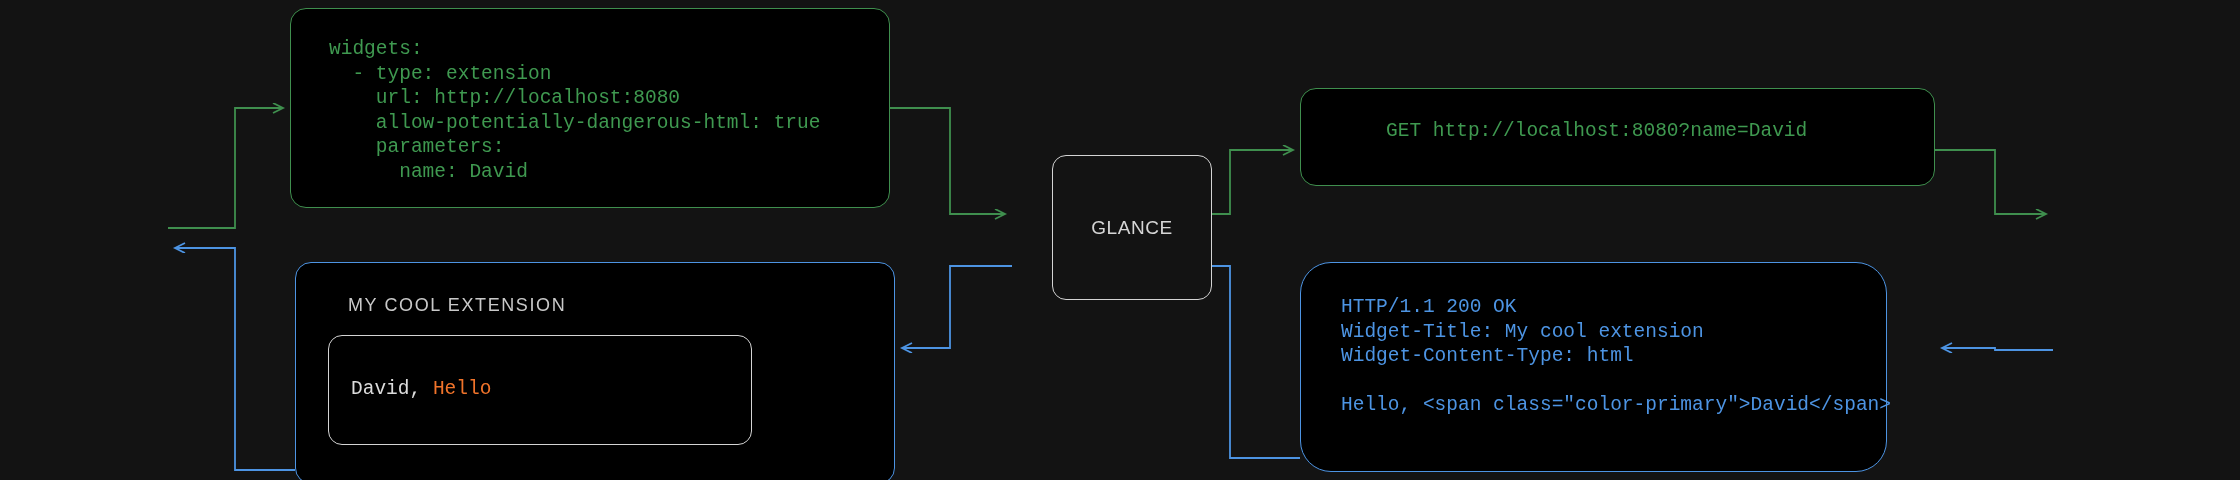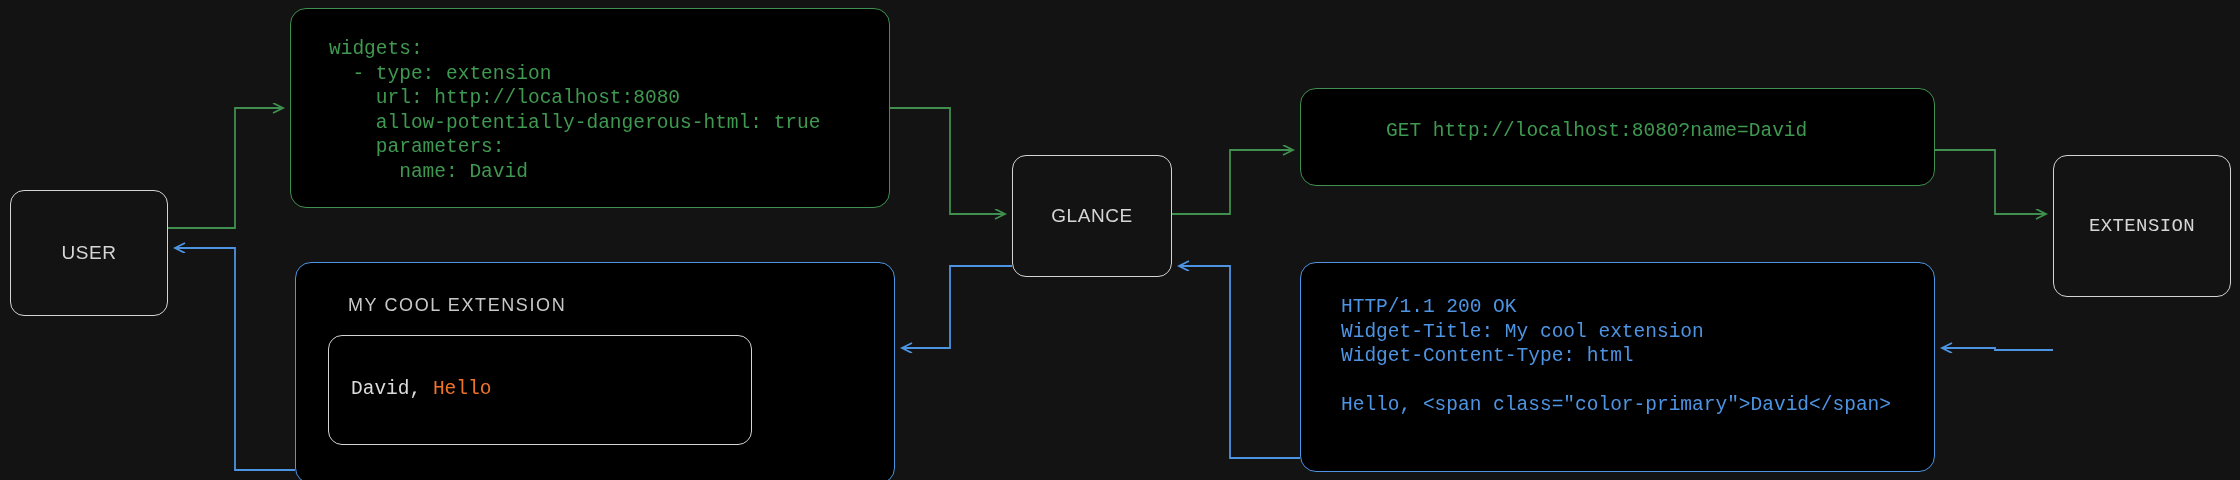--- a/index.html
+++ b/index.html
@@ -49,7 +49,7 @@
   }
 
   #node-user    { left: 10px;   top: 190px; width: 158px; height: 126px; }
-  #node-glance  { left: 1012px; top: 155px; width: 160px; height: 122px; justify-content: center; }
+  #node-glance  { left: 1052px; top: 155px; width: 160px; height: 145px; justify-content: center; }
   #node-ext     { left: 2053px; top: 155px; width: 178px; height: 142px; }
 
   

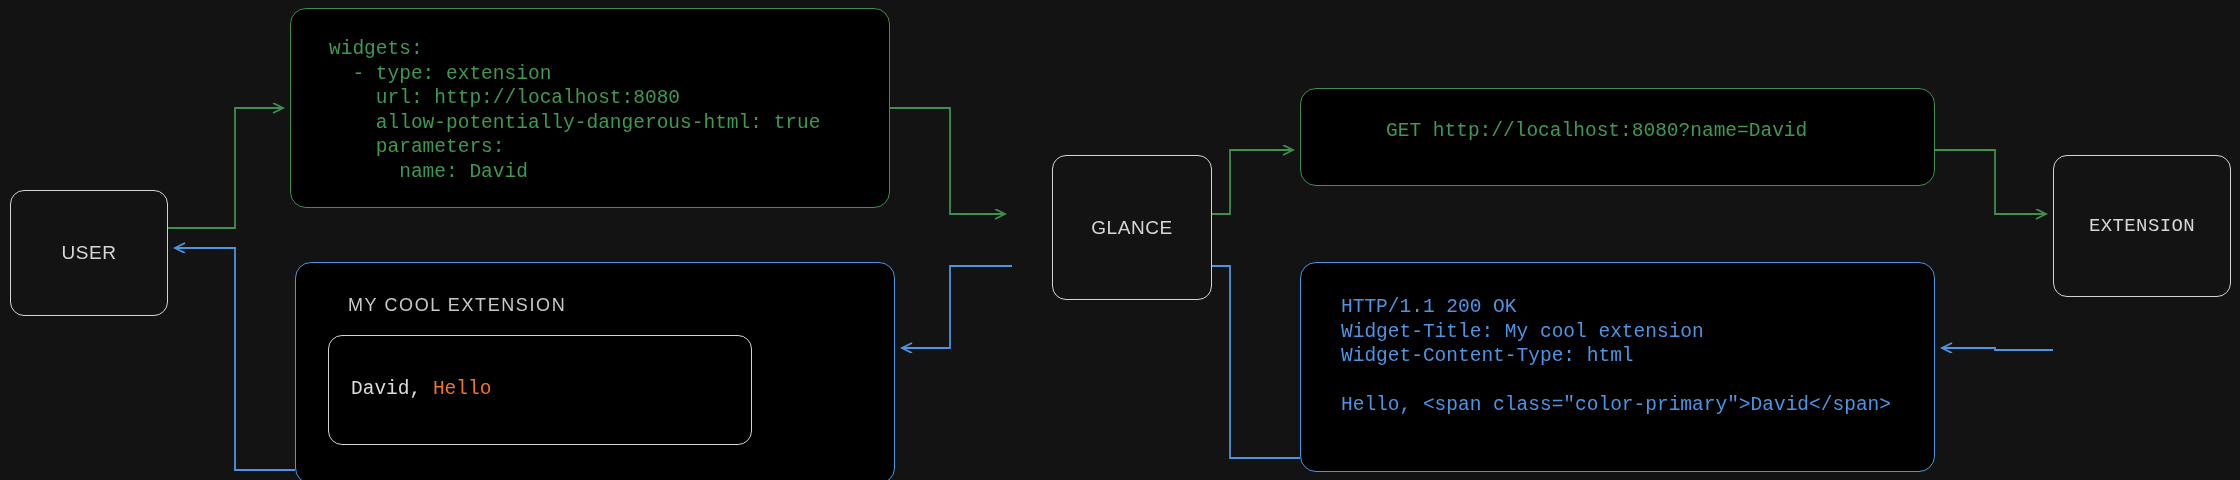--- a/index.html
+++ b/index.html
@@ -164,9 +164,6 @@
     <span>GLANCE</span>
   </div>
 
-  <div class="node node-mono" id="node-ext">
-    <span>EXTENSION</span>
-  </div>
 
   <div class="panel panel-green" id="panel-yaml">
     <pre class="code code-green">widgets:

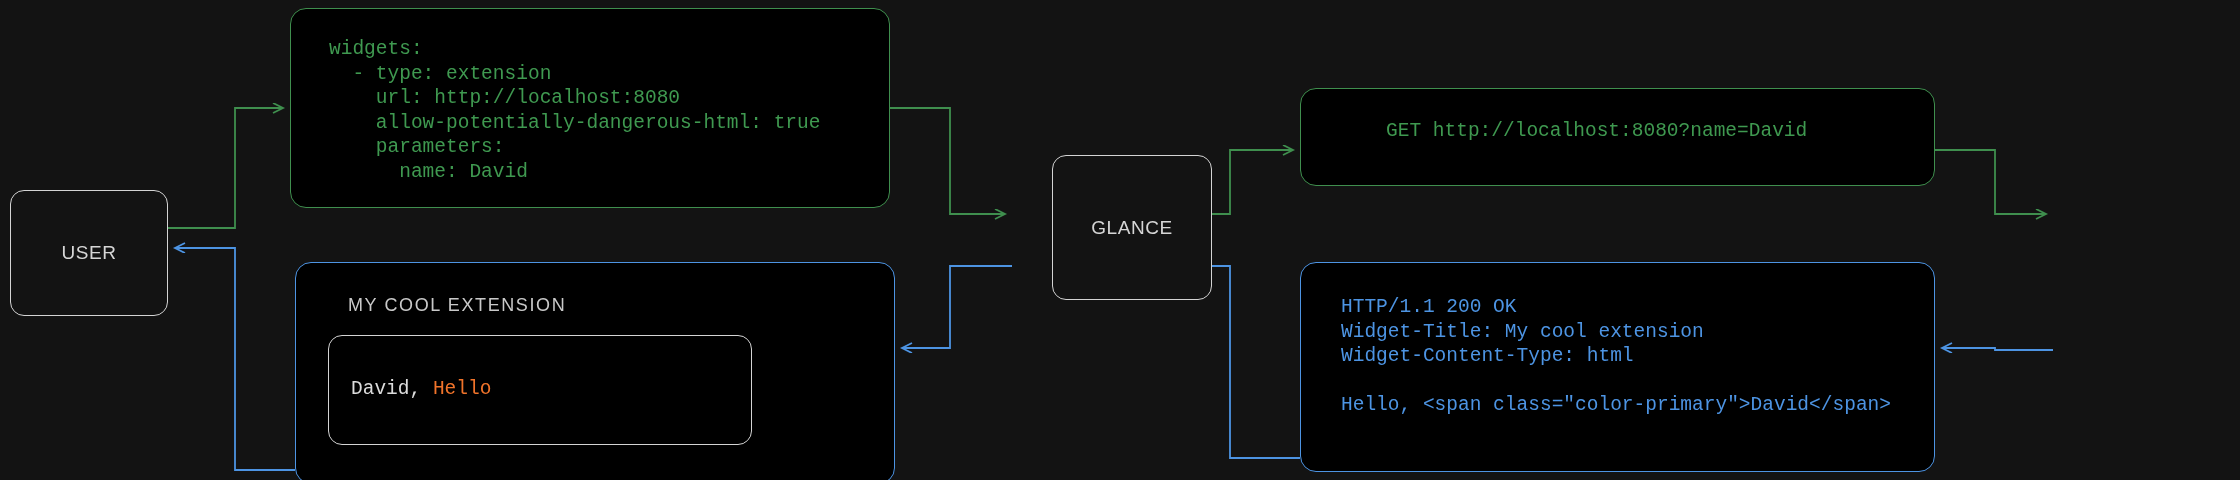--- a/index.html
+++ b/index.html
@@ -156,9 +156,6 @@
     </g>
   </svg>
 
-  <div class="node node-sans" id="node-user">
-    <span>USER</span>
-  </div>
 
   <div class="node node-sans" id="node-glance">
     <span>GLANCE</span>

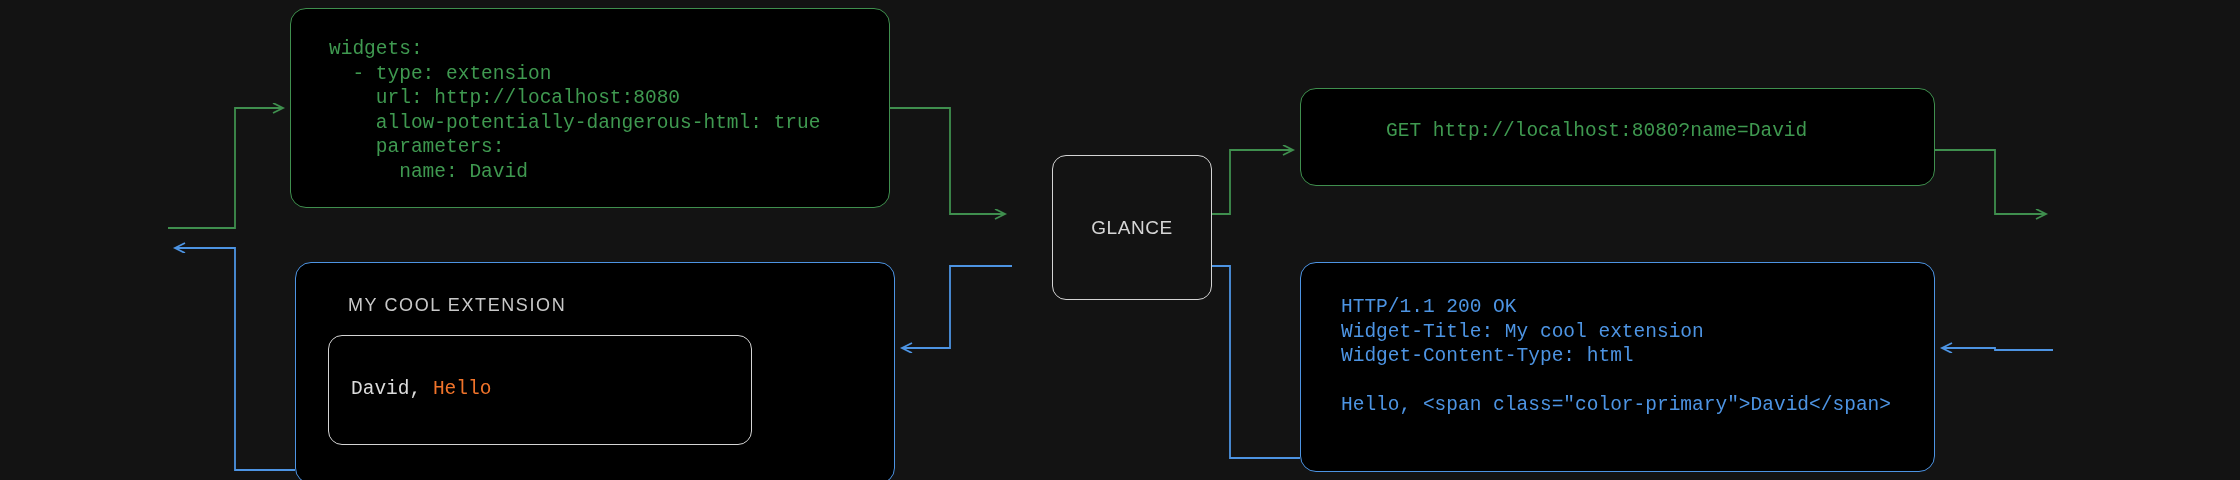--- a/index.html
+++ b/index.html
@@ -84,7 +84,7 @@
   #panel-get .code { padding: 30px 0 0 40px; }
 
   #panel-response {
-    left: 1300px; top: 248px; width: 635px; height: 210px;
+    left: 1300px; top: 248px; width: 587px; height: 210px; border-radius: 31px;
   }
   #panel-response .code { padding: 32px 0 0 40px; }
 

